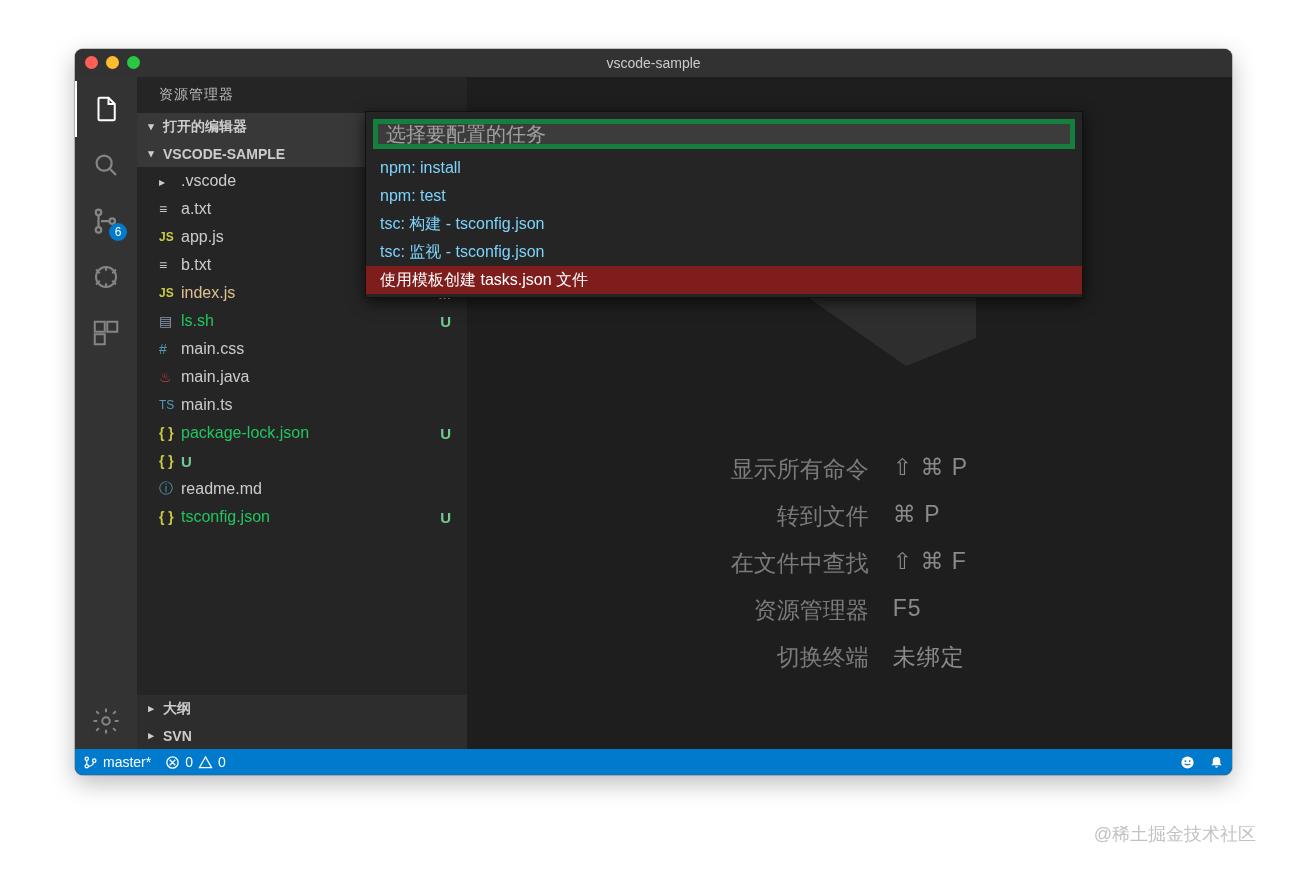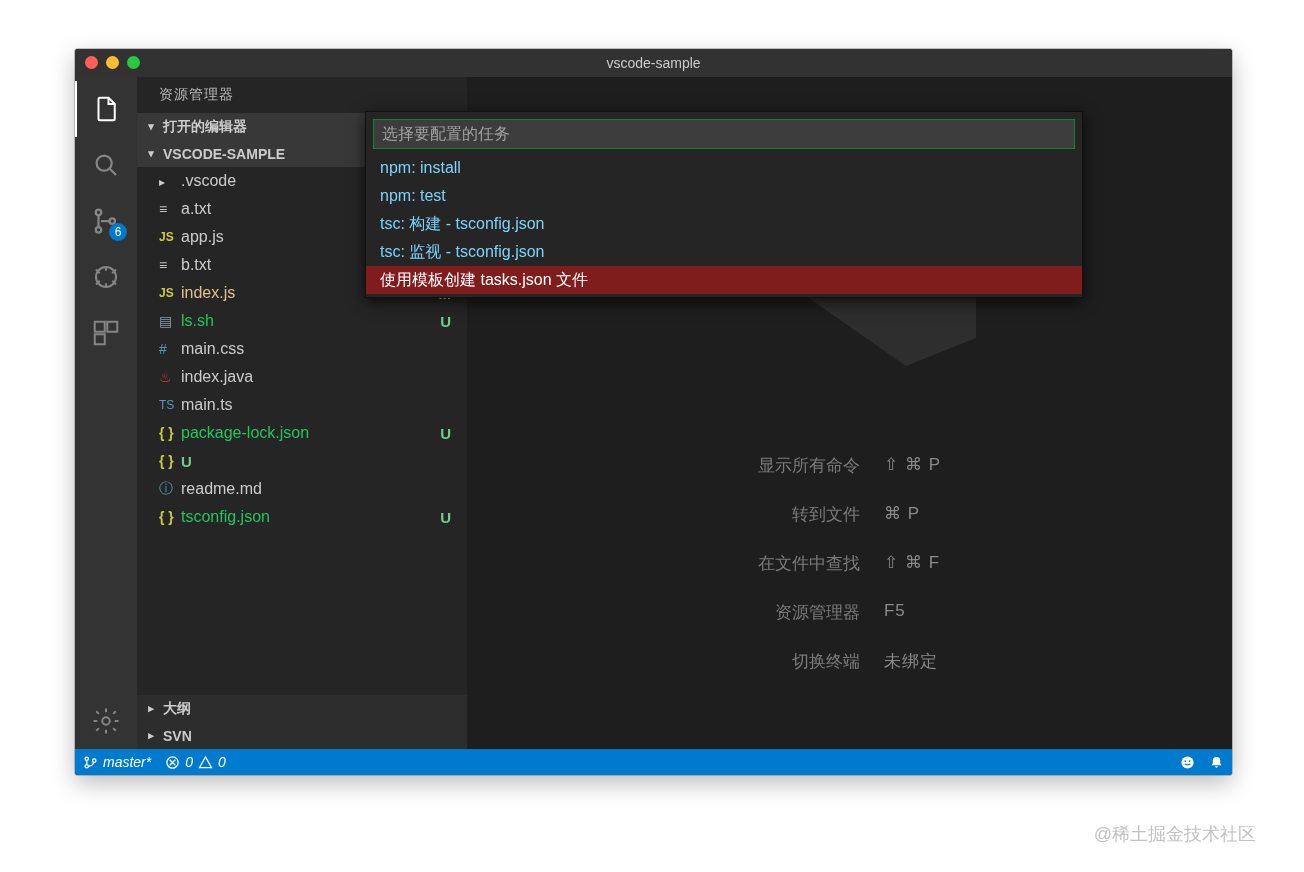--- a/index.html
+++ b/index.html
@@ -17,7 +17,7 @@
     width: 1157px;
     height: 726px;
     background: #1e1e1e;
-    border-radius: 3px;
+    border-radius: 8px;
     overflow: hidden;
     box-shadow: 0 0 0 1px #0003, 0 8px 24px #0004;
     display: flex;

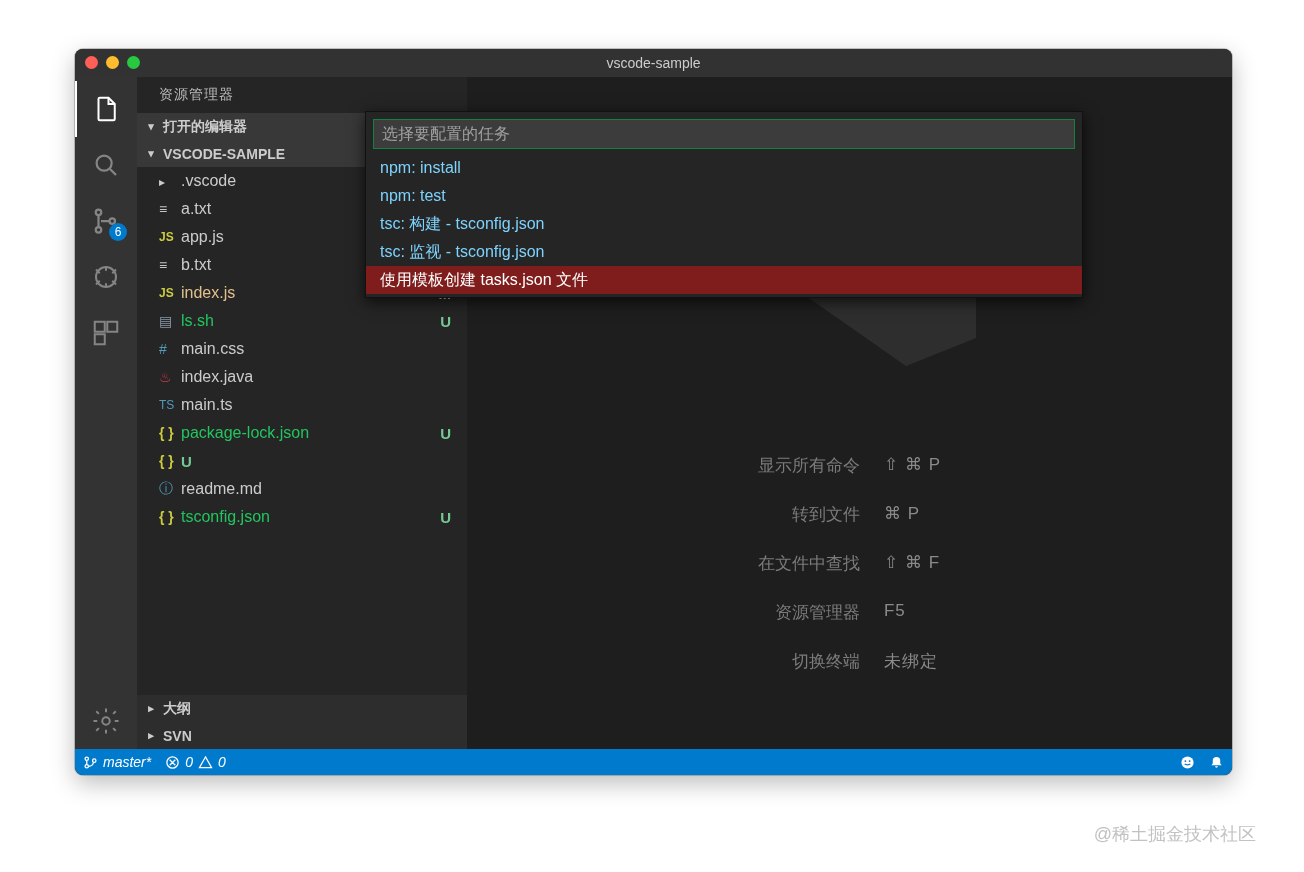--- a/index.html
+++ b/index.html
@@ -205,9 +205,9 @@
     width: 100%;
     height: 30px;
     background: #3c3c3c;
-    border: 1px solid #15803d;
+    border: 5px solid #15803d;
     color: #ccc;
-    font-size: 16px;
+    font-size: 20px;
     padding: 0 8px;
     outline: none;
     font-family: Liberation Serif, serif;

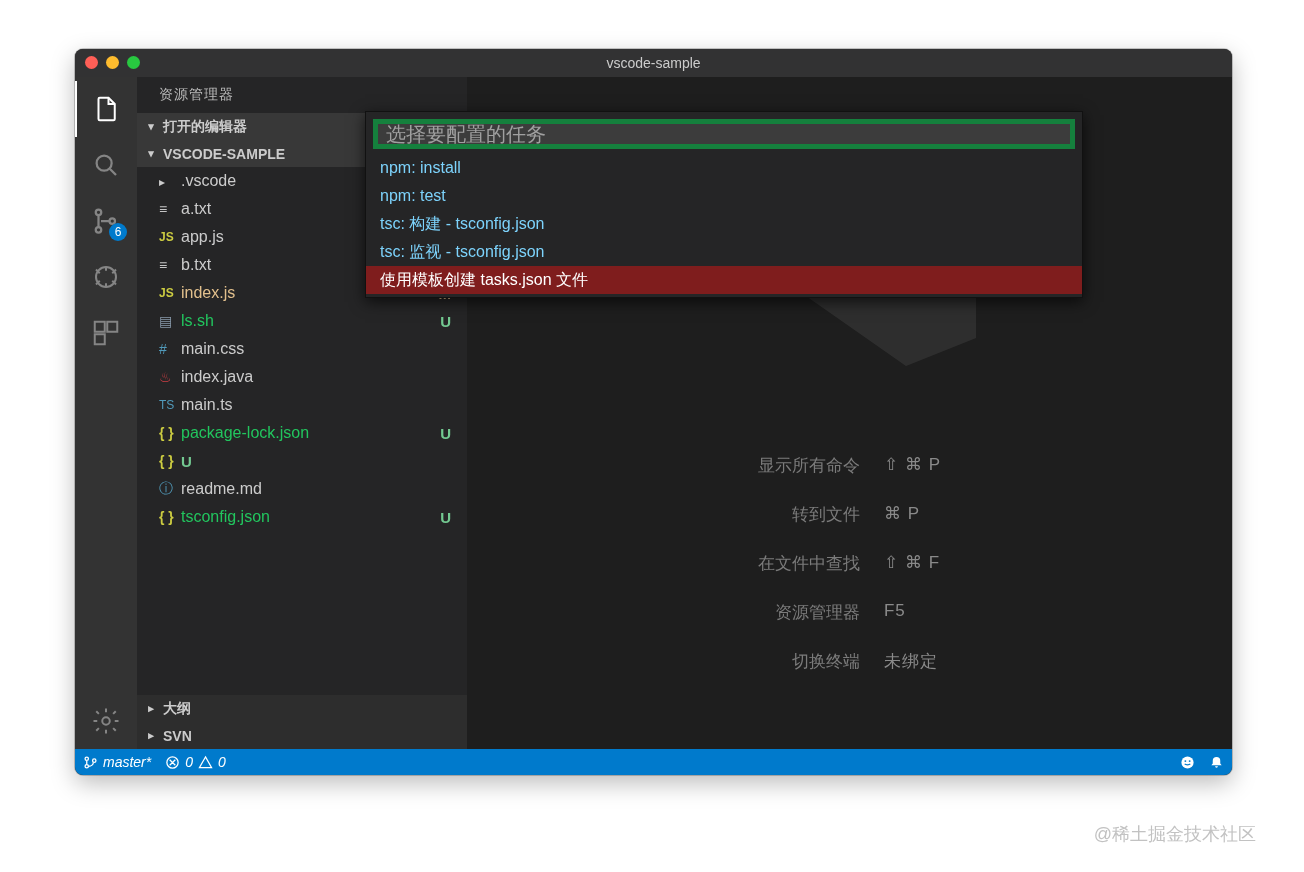--- a/index.html
+++ b/index.html
@@ -366,7 +366,7 @@
             <span class="icon">
               <span class="ic-java">♨</span>
             </span>
-            <span class="label ">index.java</span>
+            <span class="label ">main.java</span>
           </div>
           <div class="tree-row">
             <span class="icon">

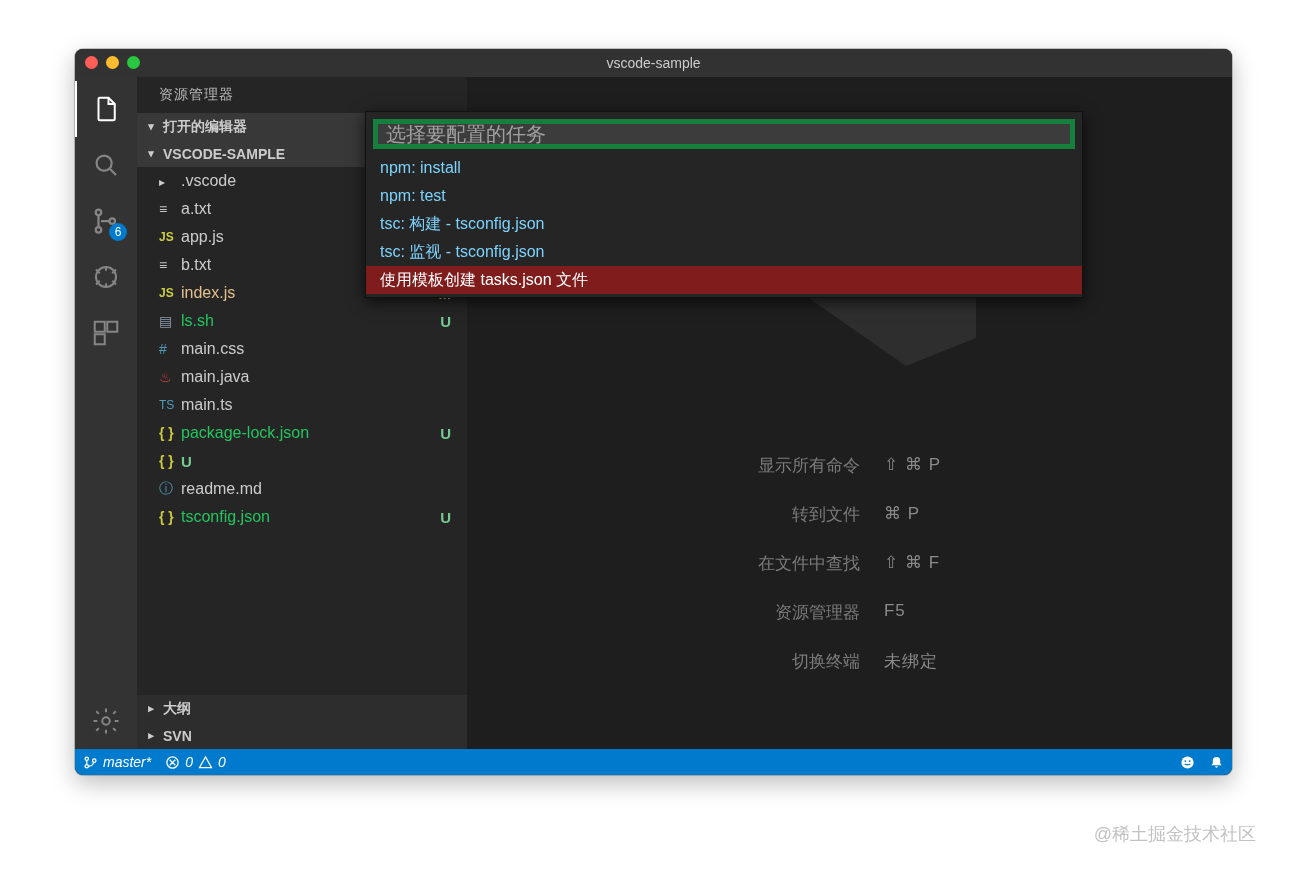--- a/index.html
+++ b/index.html
@@ -182,8 +182,8 @@
   .shortcuts {
     display: grid;
     grid-template-columns: auto auto;
-    gap: 26px 24px;
-    font-size: 17px;
+    gap: 16px 24px;
+    font-size: 23px;
     color: #7b7b7b;
   }
   .sc-label { text-align: right; }

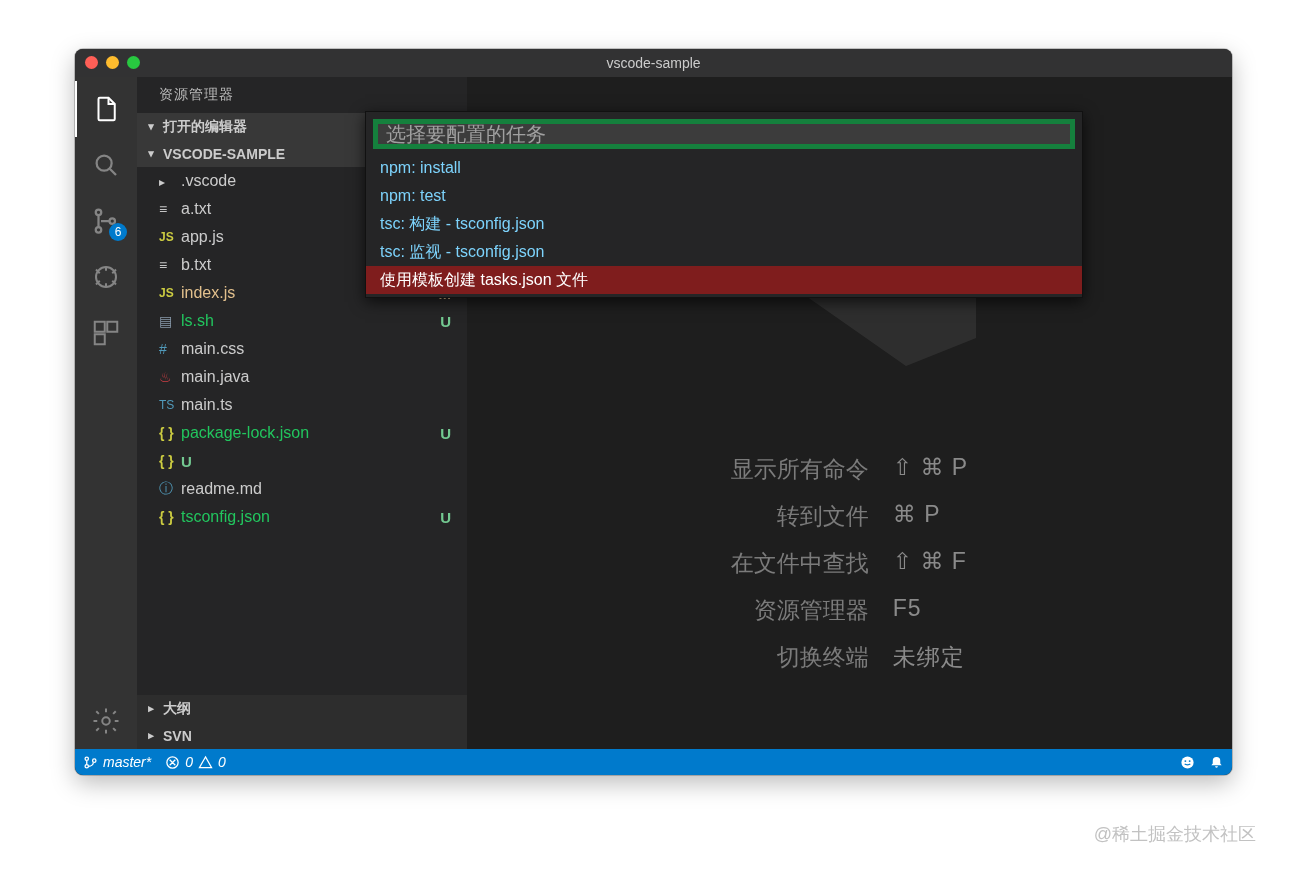--- a/index.html
+++ b/index.html
@@ -236,7 +236,7 @@
     padding: 0 8px;
     gap: 14px;
   }
-  .statusbar .sb-item { display:flex; align-items:center; gap:5px;font-style:italic; }
+  .statusbar .sb-item { display:flex; align-items:center; gap:5px; }
   .statusbar .spacer { flex:1; }
   .sb-icon svg{ width:15px; height:15px; display:block; }
   .footer-credit {

